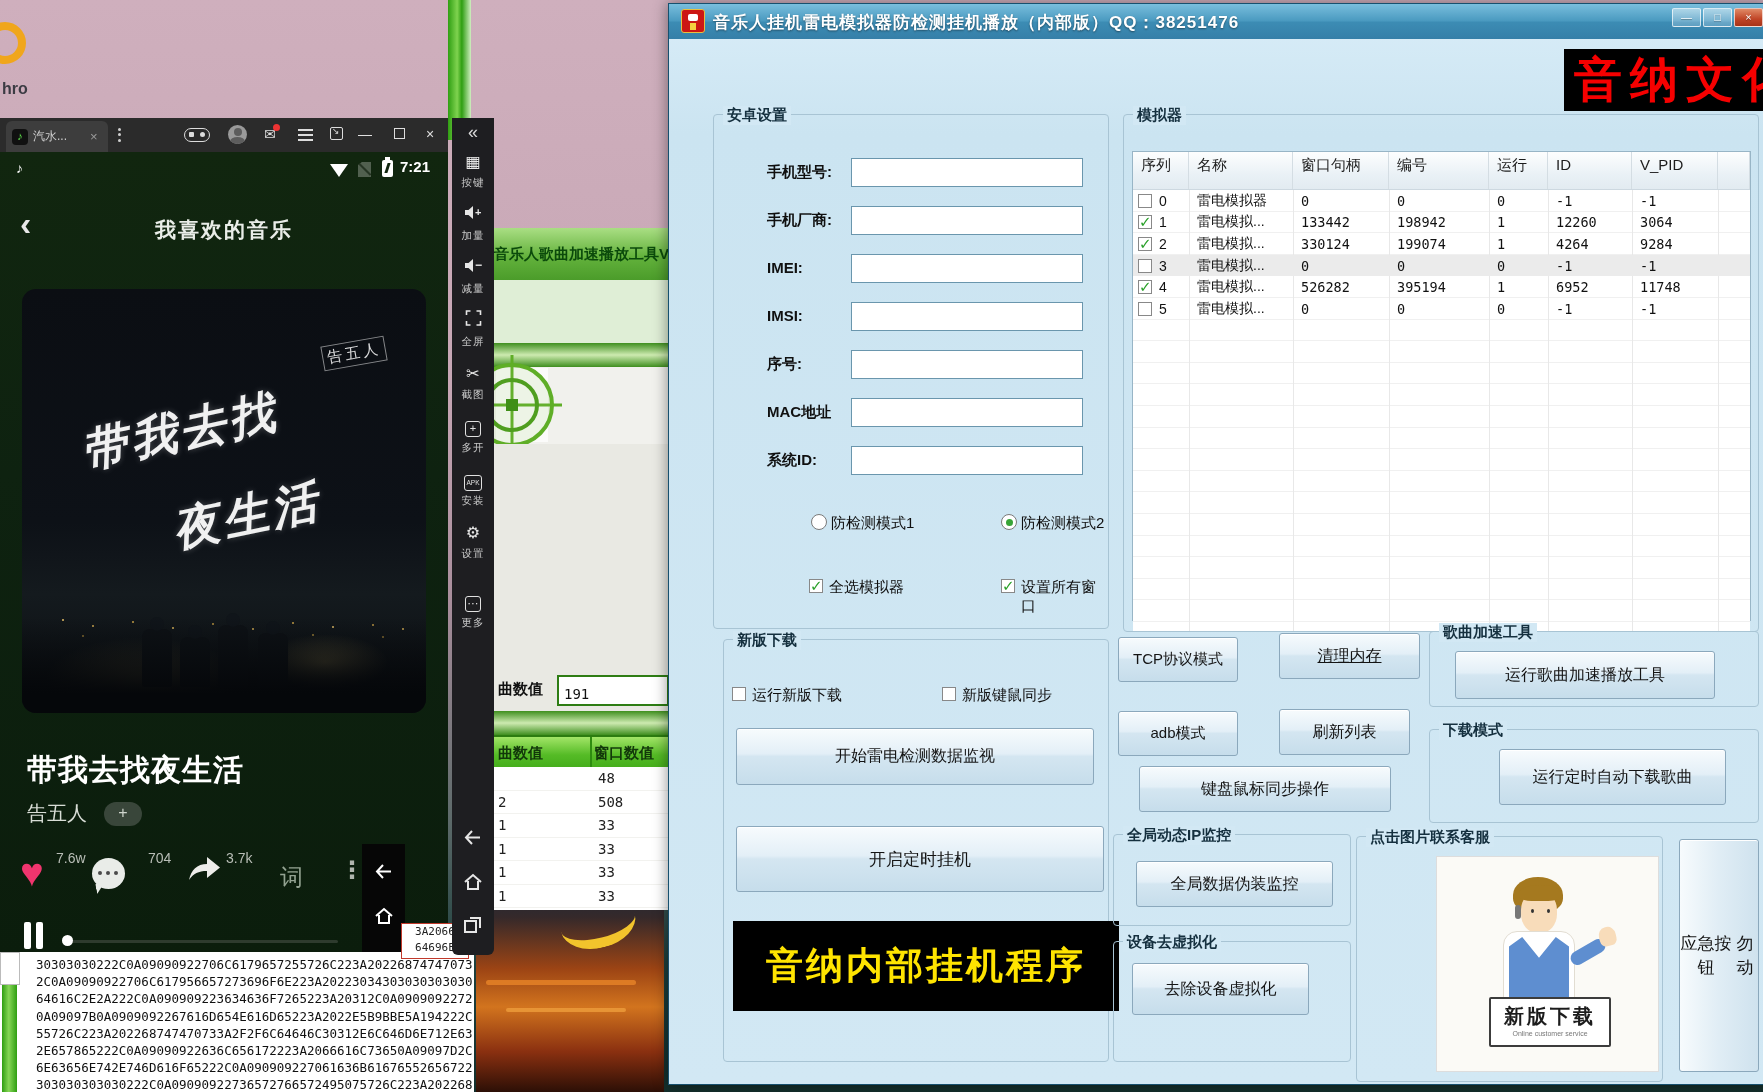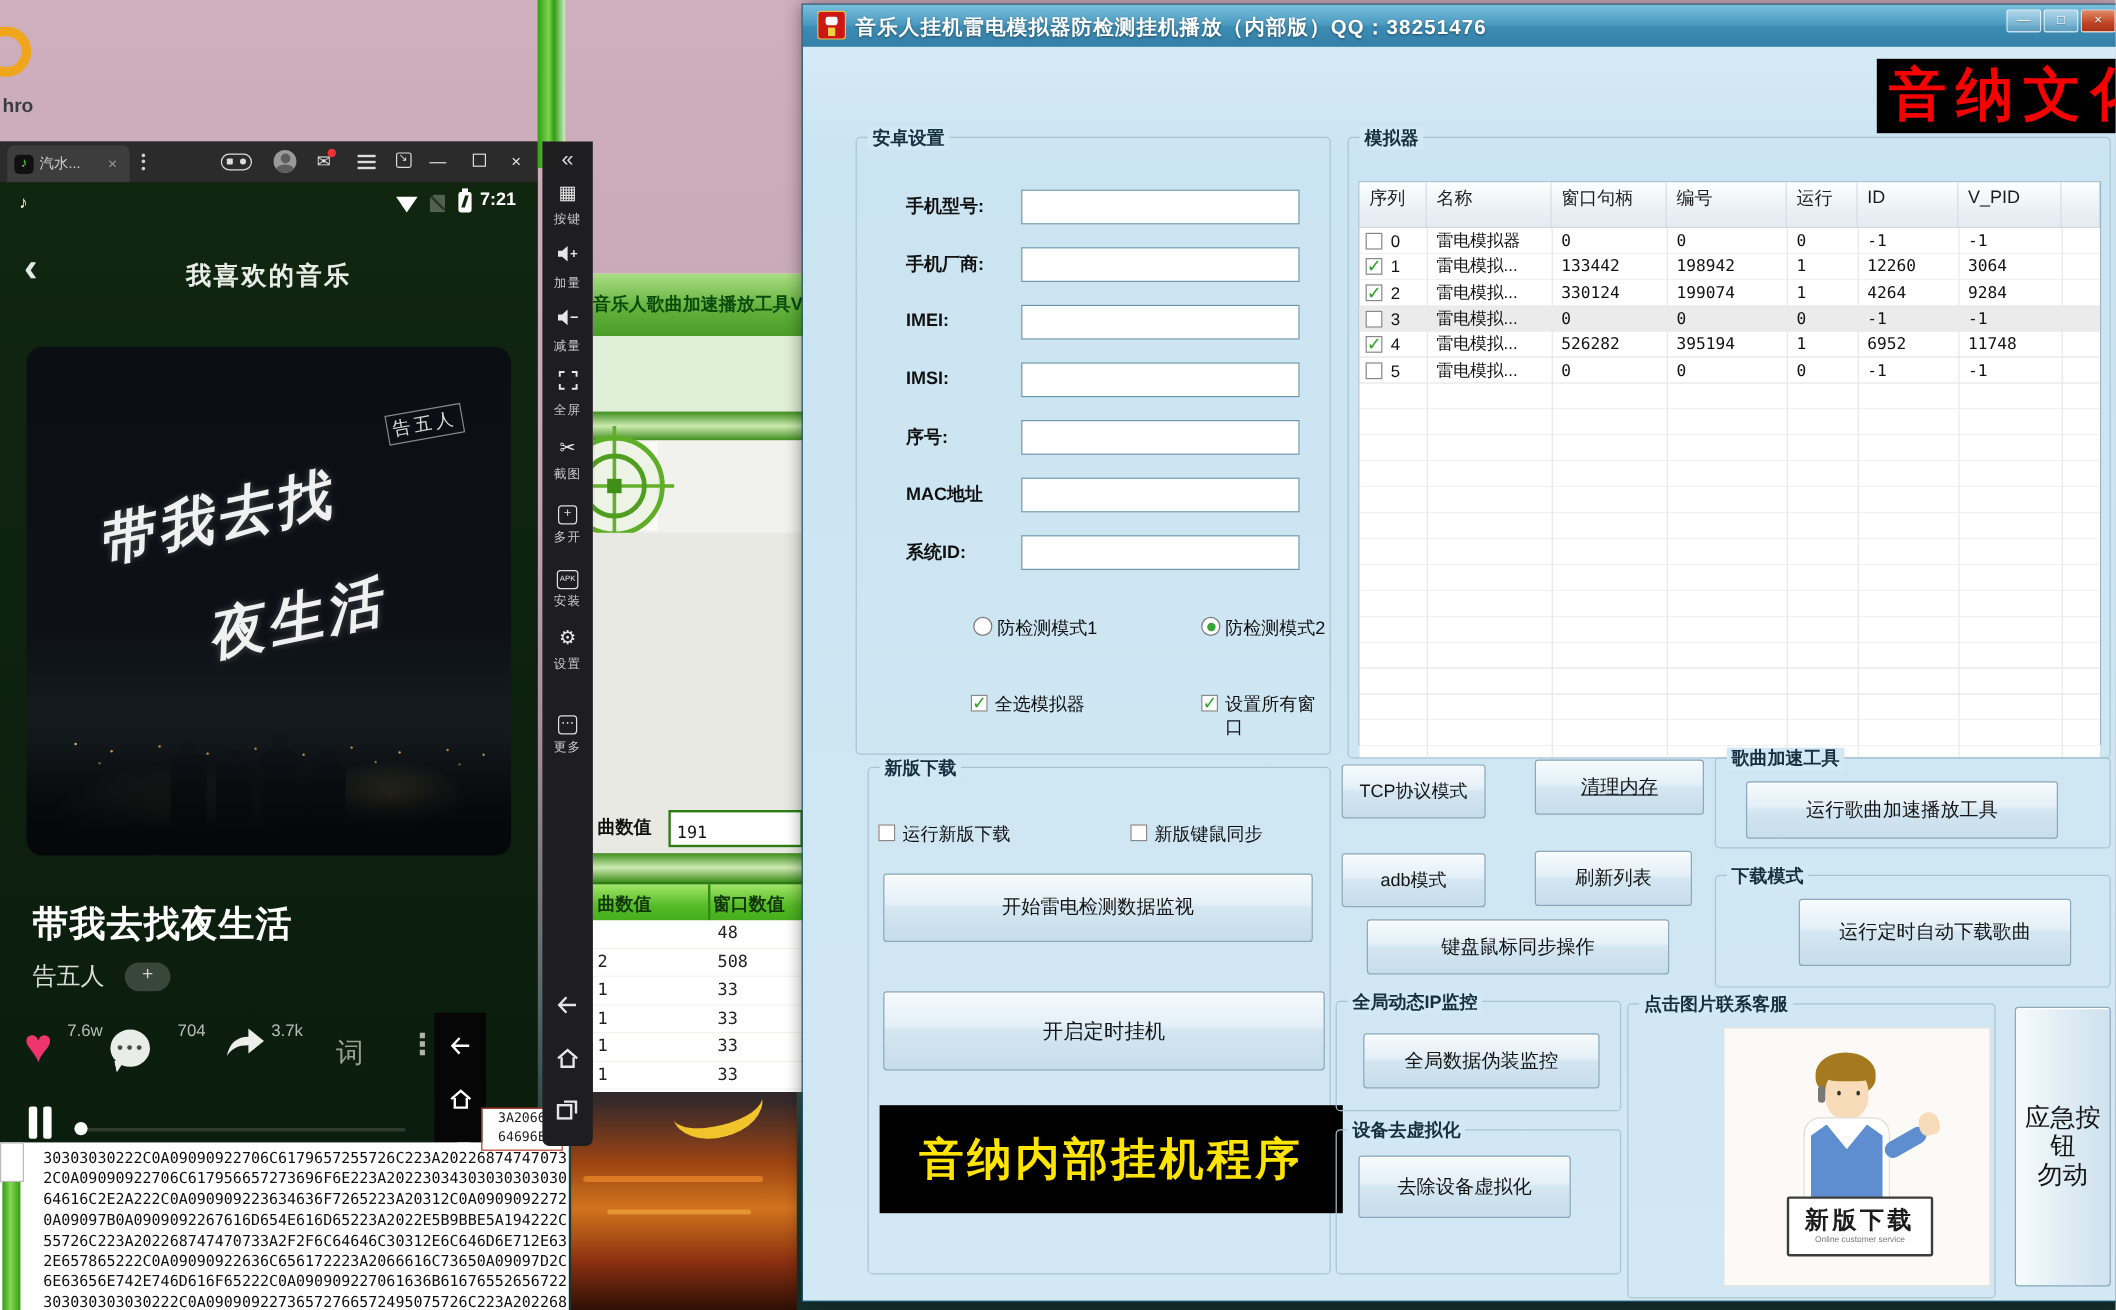--- a/index.html
+++ b/index.html
@@ -181,7 +181,7 @@
   .android-g { left:44px; top:110px; width:396px; height:515px; }
   .af-rows { position:absolute; left:0; top:40px; width:100%; }
   .af-row { position:relative; height:48px; }
-  .af-label { position:absolute; left:41px; top:8px; font-size:15px; font-weight:600; color:#101010; }
+  .af-label { position:absolute; left:53px; top:8px; font-size:15px; font-weight:600; color:#101010; }
   .af-input { position:absolute; left:137px; top:3px; width:232px; height:29px; background:#fff; border:1px solid #6a96ad;
     font-size:14px; padding-left:5px; }
   .radio { position:absolute; width:16px; height:16px; border:1px solid #7a7a7a; border-radius:50%; background:#fff; }

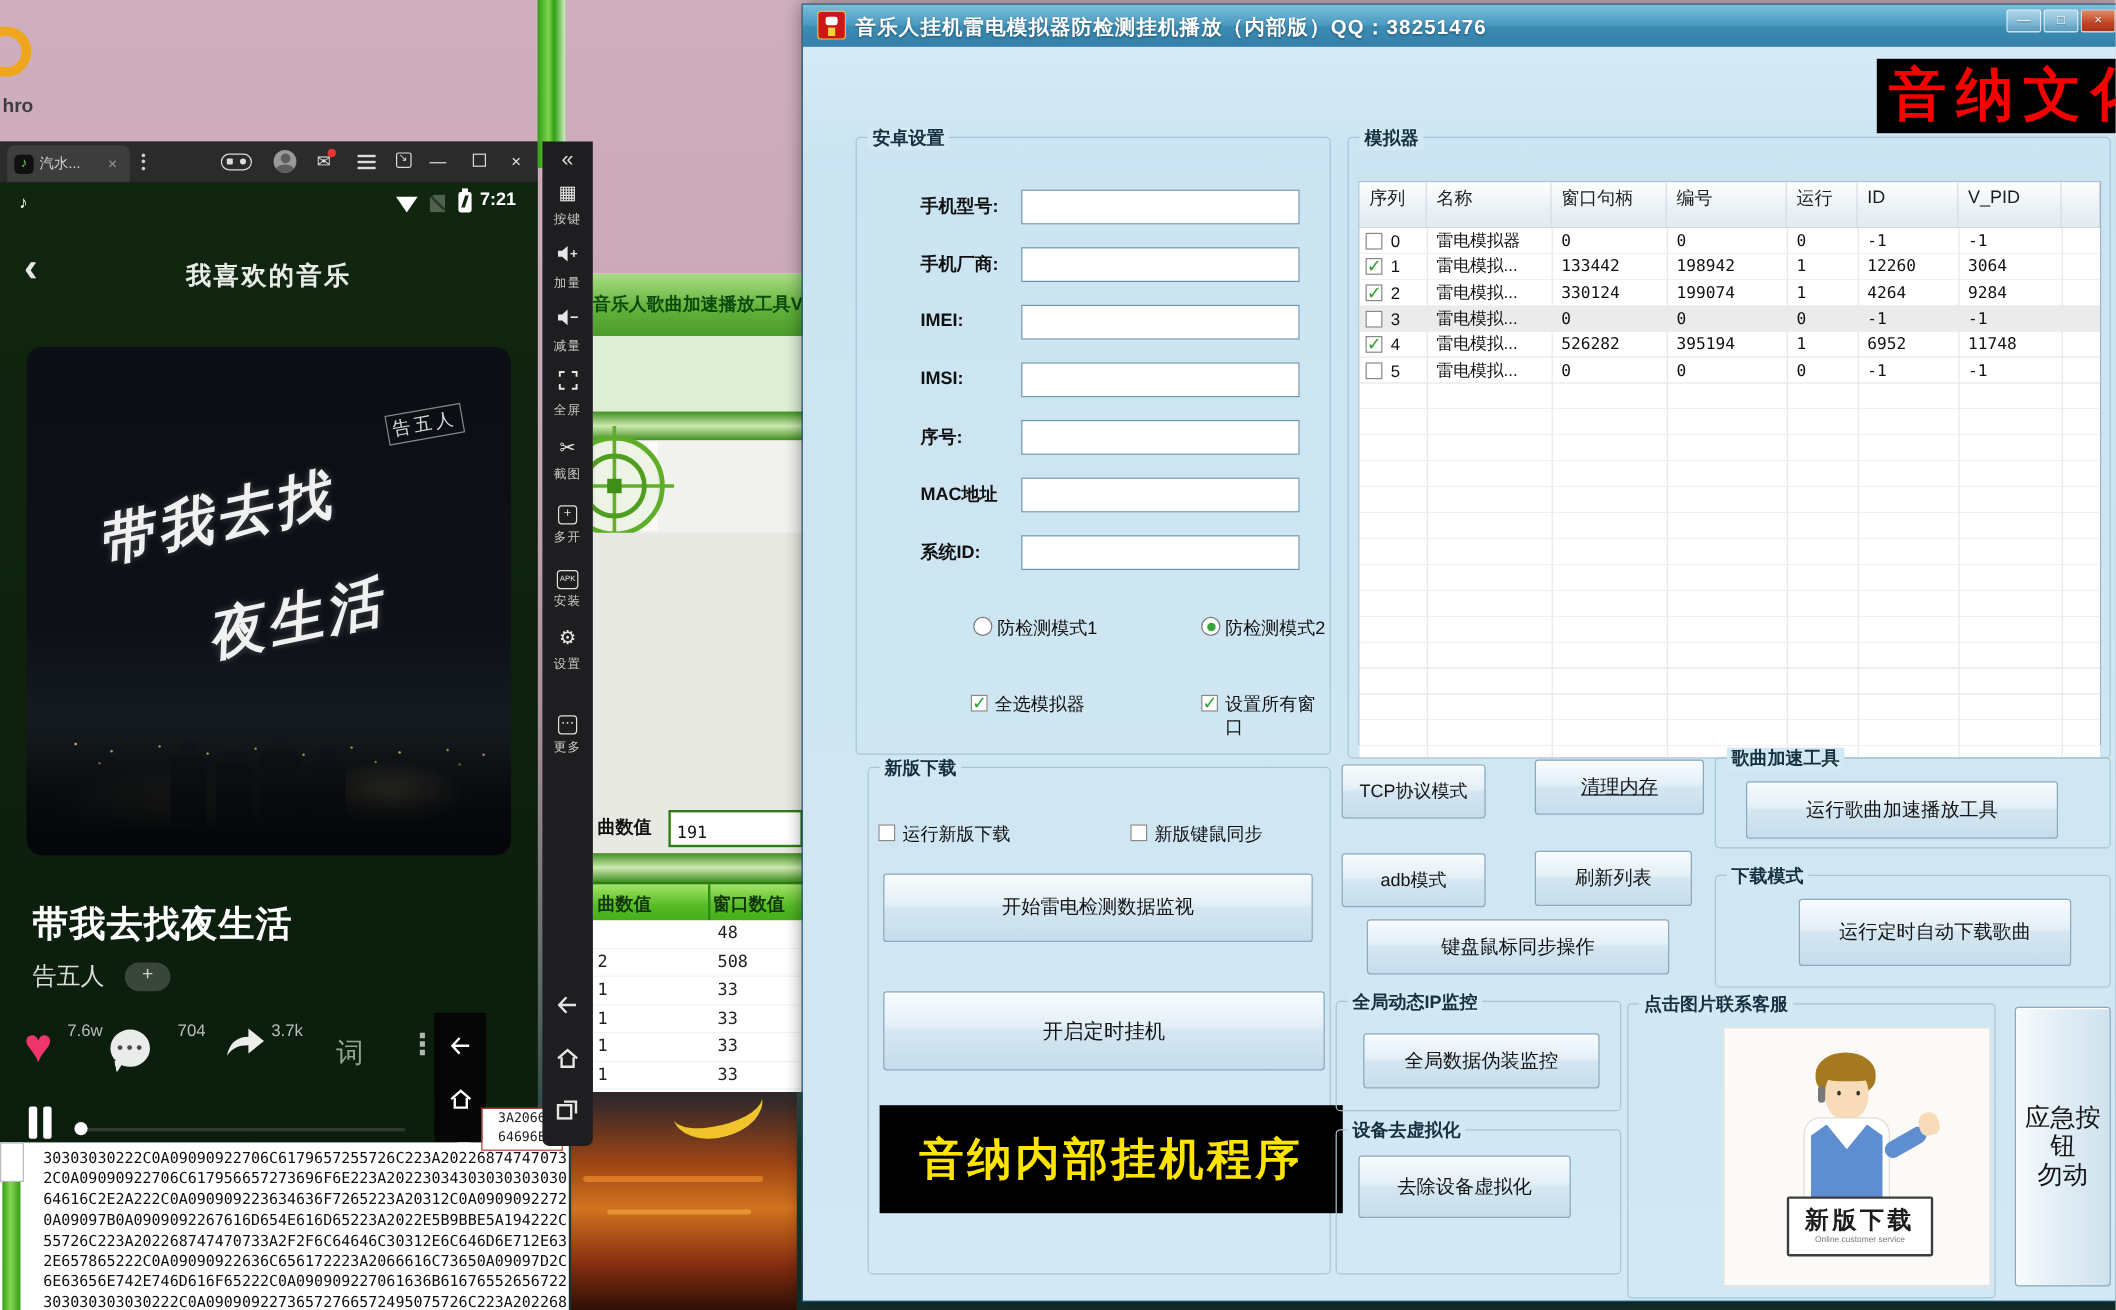--- a/index.html
+++ b/index.html
@@ -245,8 +245,8 @@
   .cs-board { left:52px; top:140px; width:122px; height:50px; background:#fff; border:2px solid #3c3c3c; border-radius:2px; text-align:center; }
   .cs-board .t1 { font-size:20px; font-weight:bold; color:#1c1c1c; letter-spacing:3px; margin-top:4px; }
   .cs-board .t2 { font-size:7px; color:#777; }
-  .btn-emerg { left:1010px; top:835px; width:80px; height:233px; font-size:21px; line-height:24px;
-    background:linear-gradient(90deg,#f7fbfd,#e0edf5 50%,#cfe2ee); flex-direction:column; }
+  .btn-emerg { left:1010px; top:835px; width:80px; height:233px; font-size:17px; line-height:24px;
+    background:linear-gradient(90deg,#f7fbfd,#e0edf5 50%,#cfe2ee); }
 </style>
 </head>
 <body>

